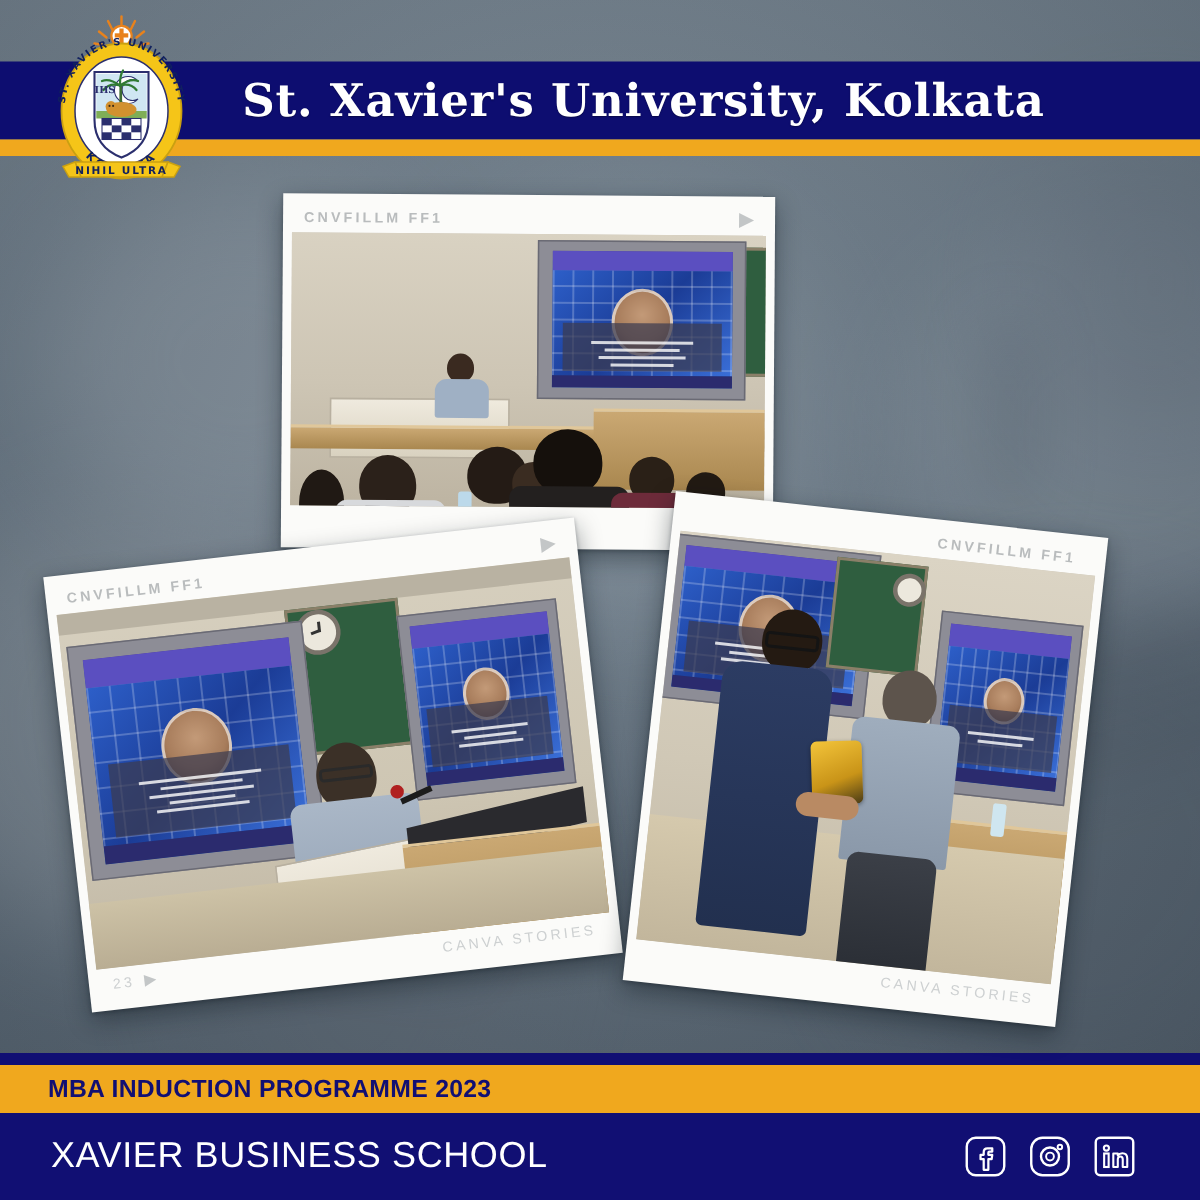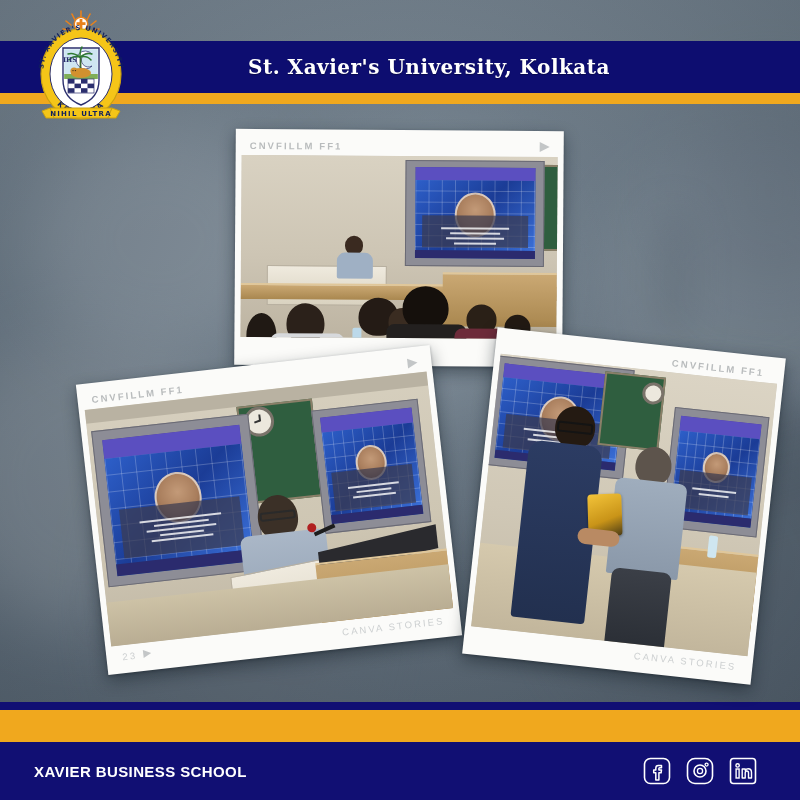--- a/index.html
+++ b/index.html
@@ -66,7 +66,7 @@
     color: #ffffff;
     font-family: "DejaVu Serif", serif;
     font-weight: 700;
-    font-size: 20px;
+    font-size: 30px;
     letter-spacing: .5px;
     padding-left: 58px;
     white-space: nowrap;

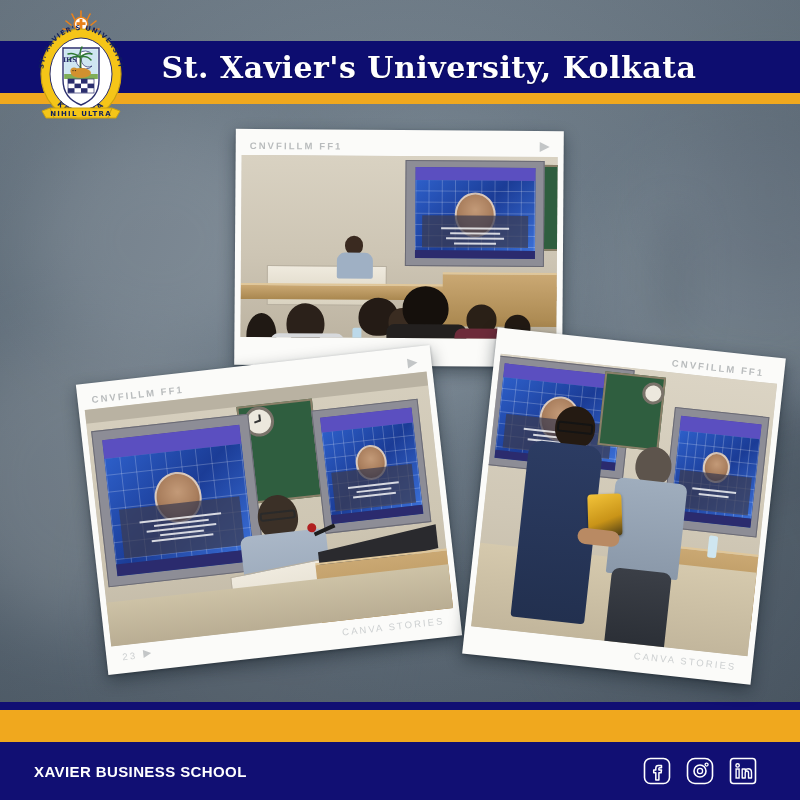--- a/index.html
+++ b/index.html
@@ -81,7 +81,7 @@
   .crest svg { display: block; width: 102px; height: 118px; }
 
   
-  .collage { position: absolute; inset: 0; margin-left: 47px; }
+  .collage { position: absolute; inset: 0; }
 
   .polaroid {
     position: absolute;

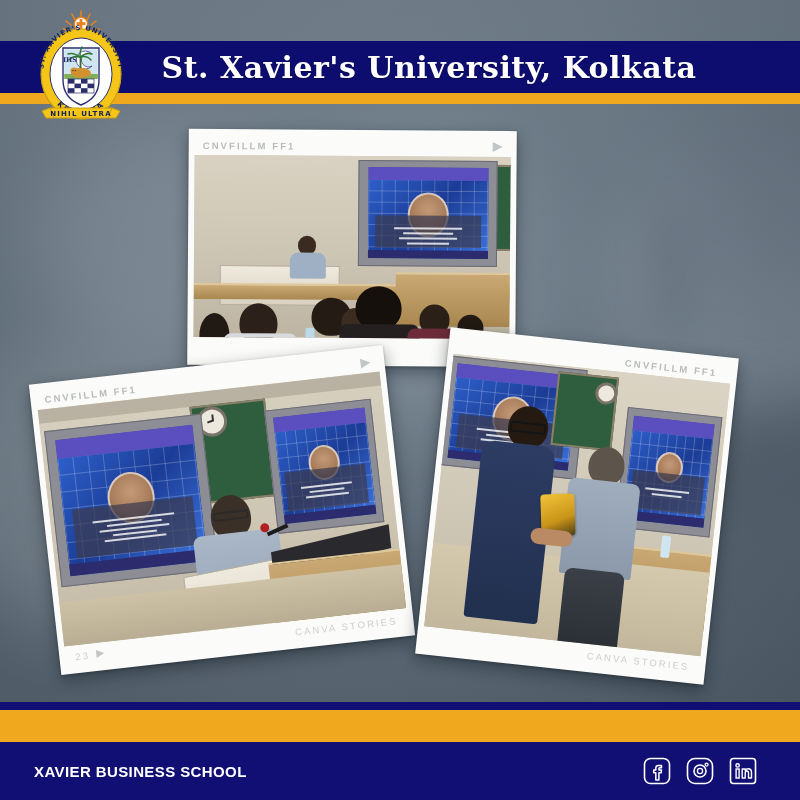--- a/index.html
+++ b/index.html
@@ -508,6 +508,7 @@
   <div class="footer-navy"></div>
   <div class="footer-gold"></div>
   <div class="footer-gold-inner">
+    <span class="f-left">MBA INDUCTION PROGRAMME 2023</span>
   </div>
 
   <div class="footer-bottom">

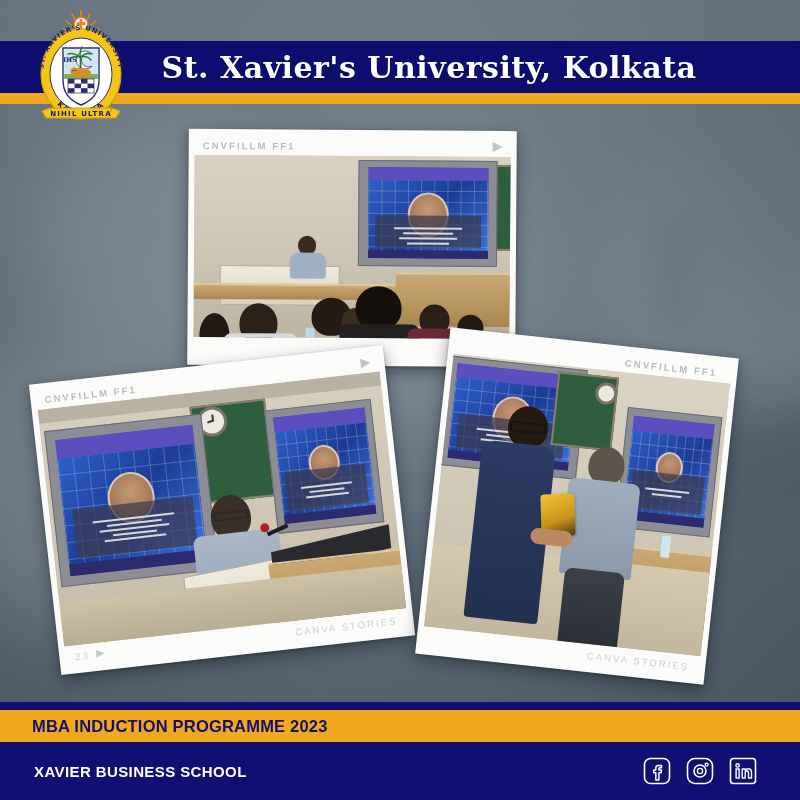--- a/index.html
+++ b/index.html
@@ -205,7 +205,7 @@
     display: flex; align-items: center; padding: 0 34px;
   }
   .school-name {
-    color: #ffffff; font-weight: 700; font-size: 15px;
+    color: #ffffff; font-weight: 400; font-size: 24px;
     letter-spacing: .4px; white-space: nowrap;
     font-family: "Liberation Sans", sans-serif;
   }

